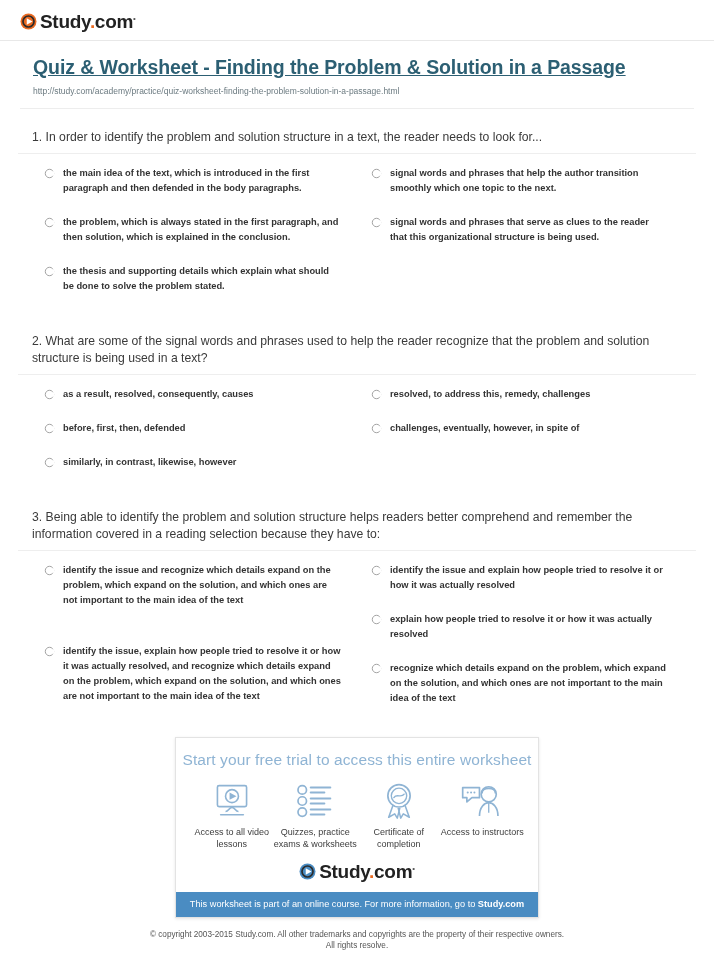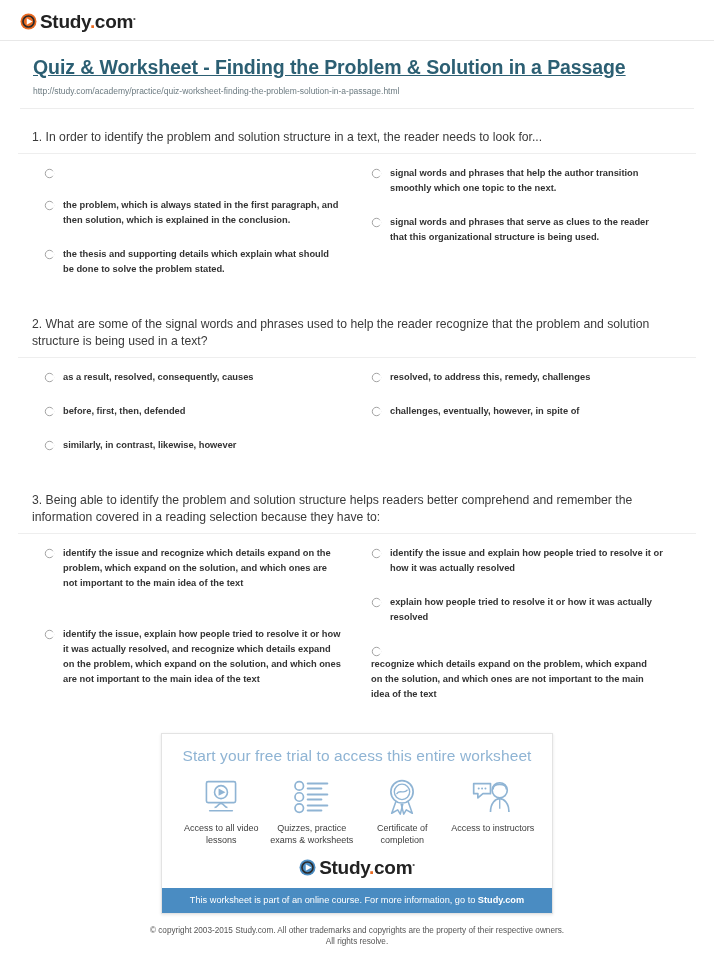--- a/index.html
+++ b/index.html
@@ -241,6 +241,7 @@
               <circle cx="6" cy="6" r="4.6" fill="#ffffff" stroke="#9a9a9a" stroke-width="1"></circle>
               <path d="M9.4 3.1 A4.6 4.6 0 0 1 9.4 8.9" stroke="#ffffff" stroke-width="1.6" fill="none"></path>
             </svg>
+            <span class="choice-text">the main idea of the text, which is introduced in the first paragraph and then defended in the body paragraphs.</span>
           </div>
           <div class="choice">
             <svg class="radio" viewBox="0 0 12 12">

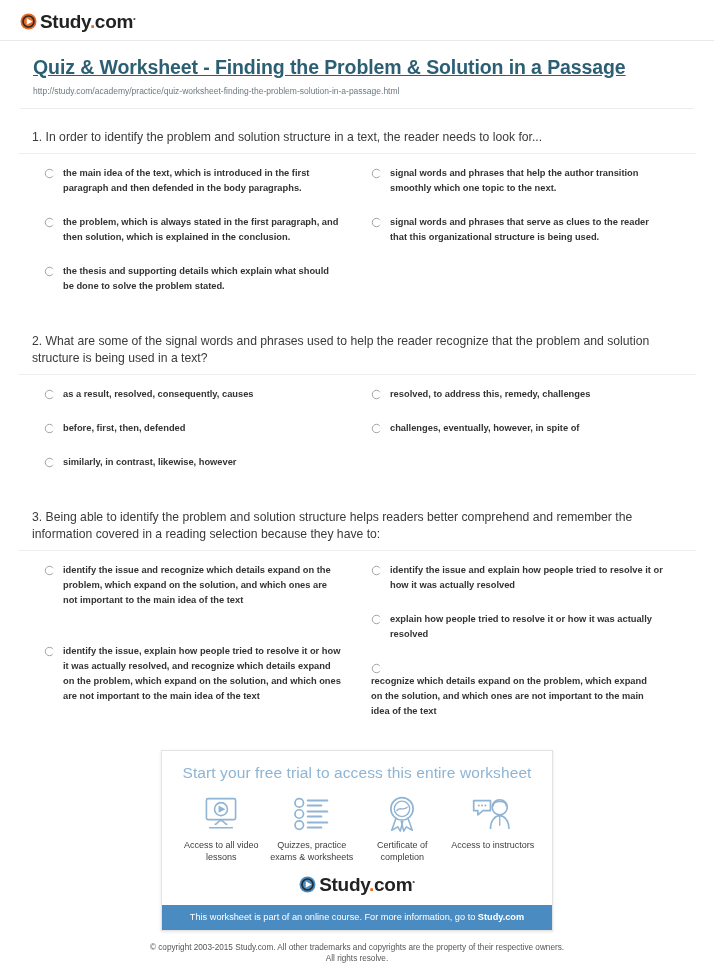--- a/index.html
+++ b/index.html
@@ -358,7 +358,7 @@
             </svg>
             <span class="choice-text">explain how people tried to resolve it or how it was actually resolved</span>
           </div>
-          <div class="choice" style="margin-top:14px;flex-direction:column;">
+          <div class="choice" style="margin-top:14px;">
             <svg class="radio" viewBox="0 0 12 12">
               <circle cx="6" cy="6" r="4.6" fill="#ffffff" stroke="#9a9a9a" stroke-width="1"></circle>
               <path d="M9.4 3.1 A4.6 4.6 0 0 1 9.4 8.9" stroke="#ffffff" stroke-width="1.6" fill="none"></path>

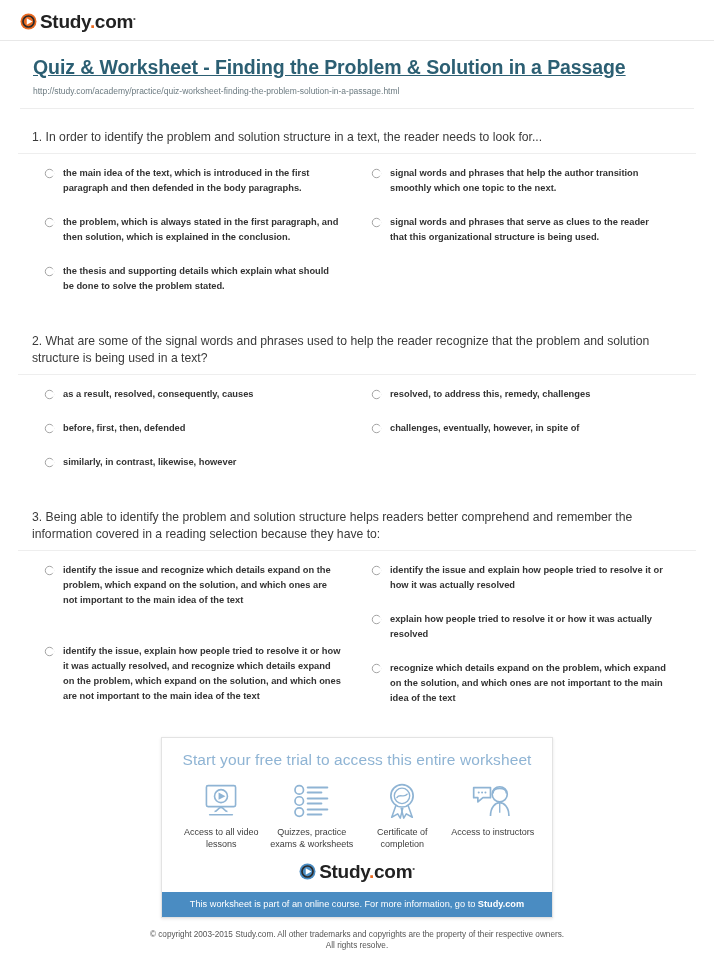--- a/index.html
+++ b/index.html
@@ -141,7 +141,7 @@
     margin-top: 12px;
   }
   .promo {
-    width: 392px;
+    width: 364px;
     background: #ffffff;
     border: 1px solid #e3e3e3;
     box-shadow: 0 1px 3px rgba(0,0,0,0.10);

